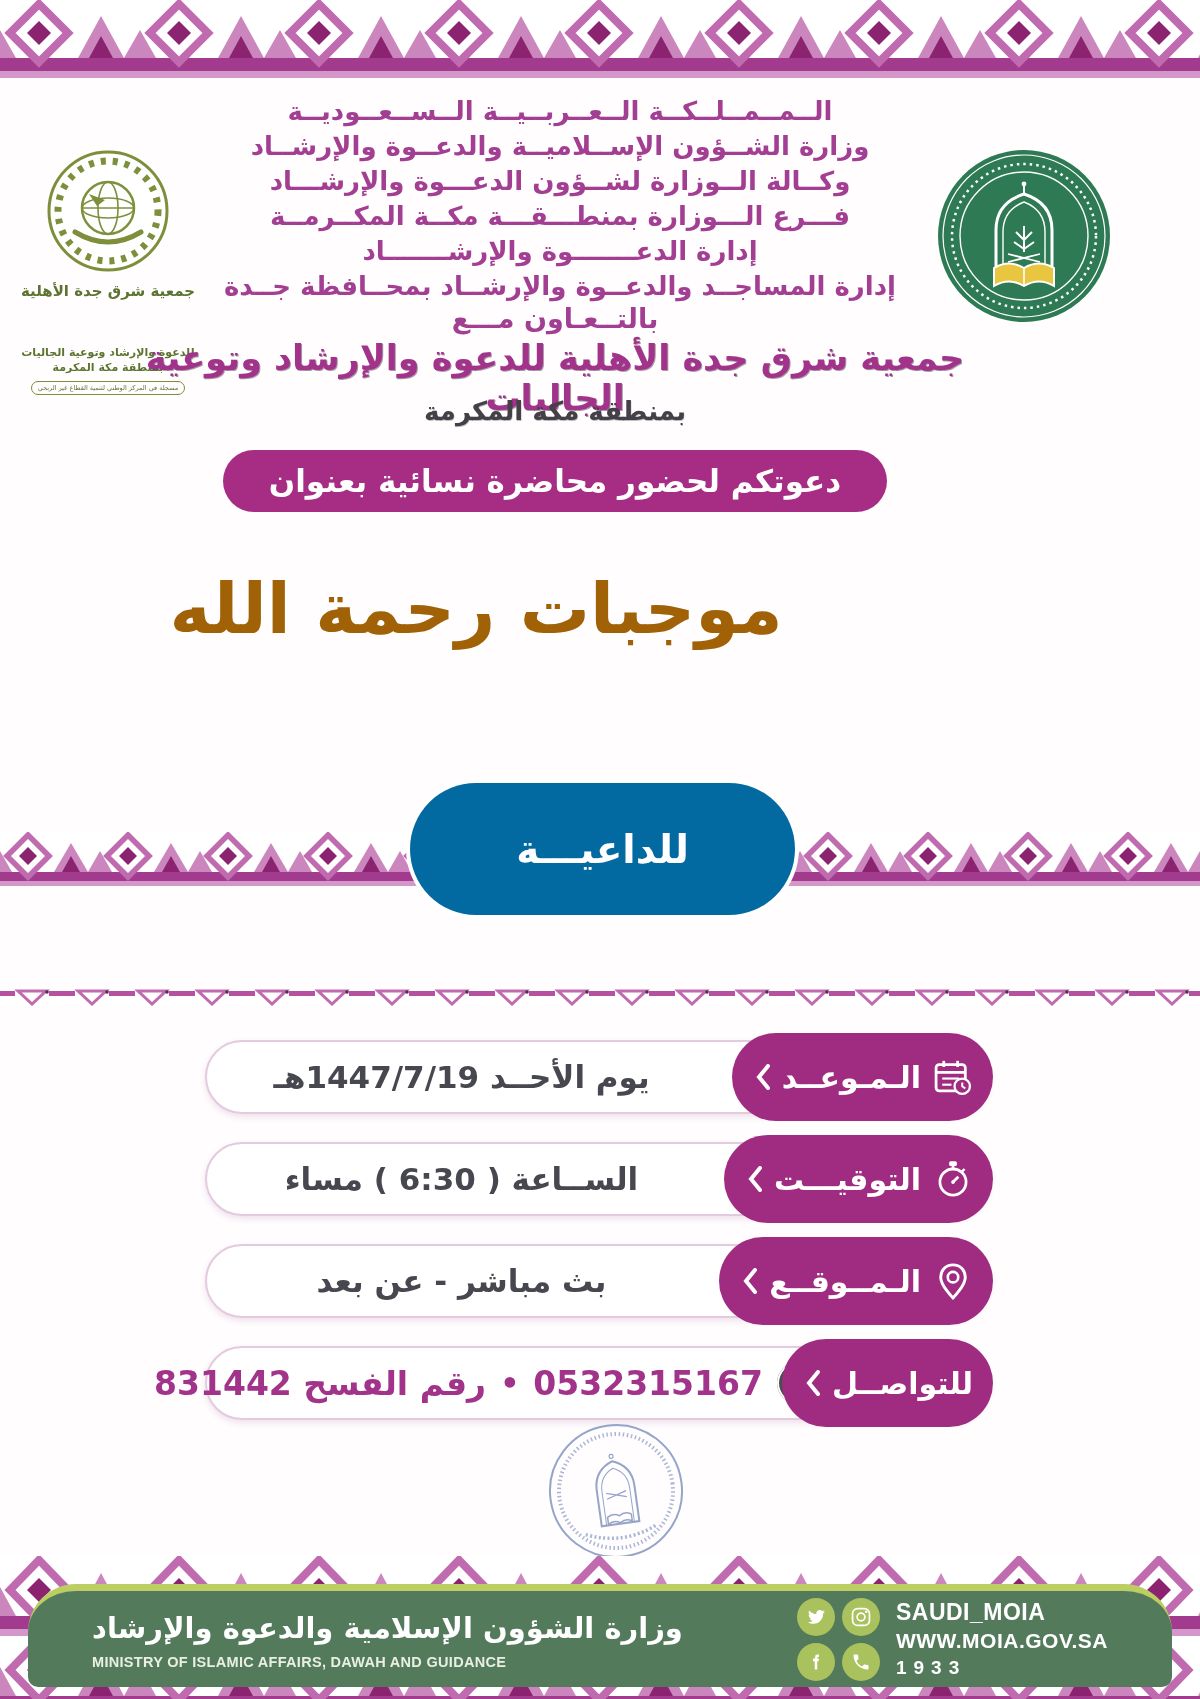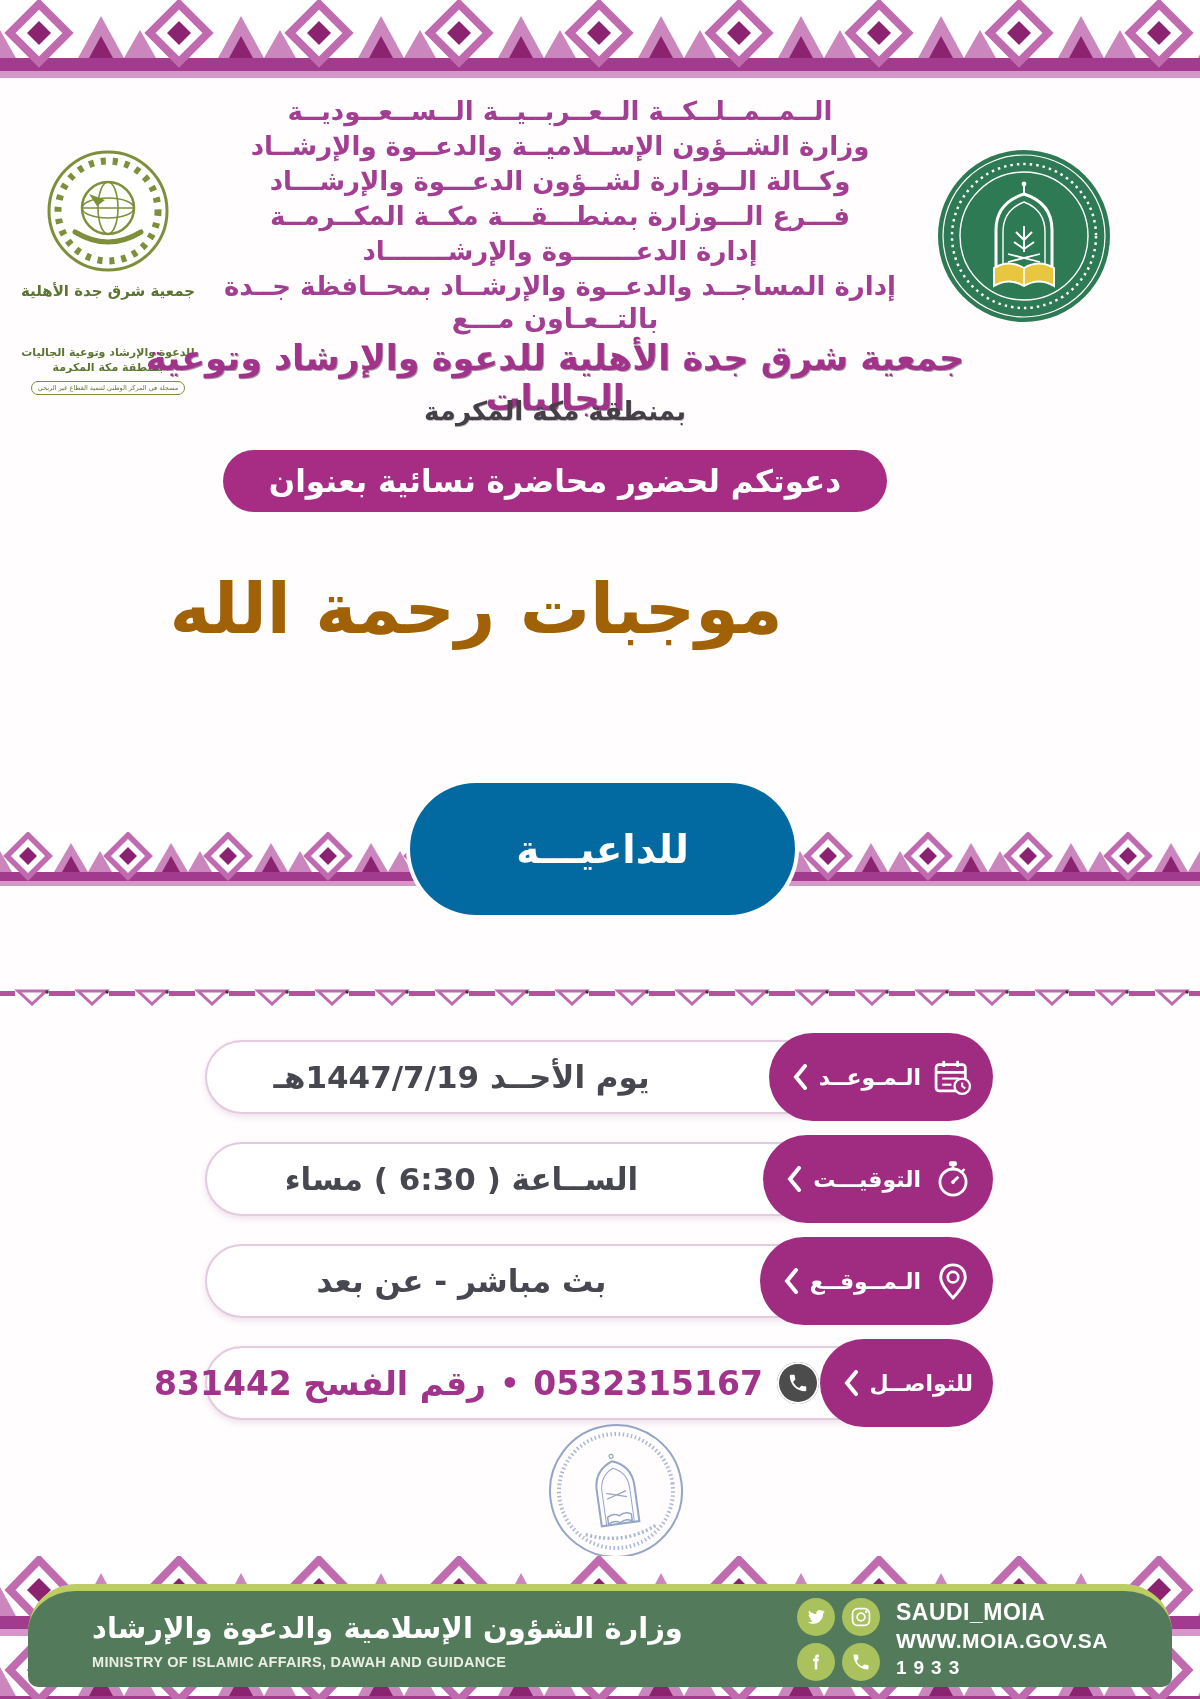--- a/index.html
+++ b/index.html
@@ -40,7 +40,7 @@
   .drow{position:relative;height:74px;margin-bottom:28px;}
   .drow-bg{position:absolute;inset:0;background:#fff;border:2px solid #e3cade;border-radius:40px;box-shadow:0 3px 6px rgba(150,60,130,.14);}
   .dpill{position:absolute;top:-7px;bottom:-7px;right:-3px;background:#a02c82;border-radius:46px;display:flex;align-items:center;gap:12px;padding:0 20px 0 24px;}
-  .dpill .dlabel{color:#fff;font-size:22px;font-weight:bold;white-space:nowrap;}
+  .dpill .dlabel{color:#fff;font-size:30px;font-weight:bold;white-space:nowrap;}
   .chev{width:14px;height:26px;flex:0 0 auto;}
   .dicon{width:40px;height:40px;flex:0 0 auto;}
   .dvalue{position:absolute;top:0;bottom:0;left:28px;right:300px;display:flex;align-items:center;justify-content:center;font-size:31px;font-weight:bold;color:#474750;white-space:nowrap;}

